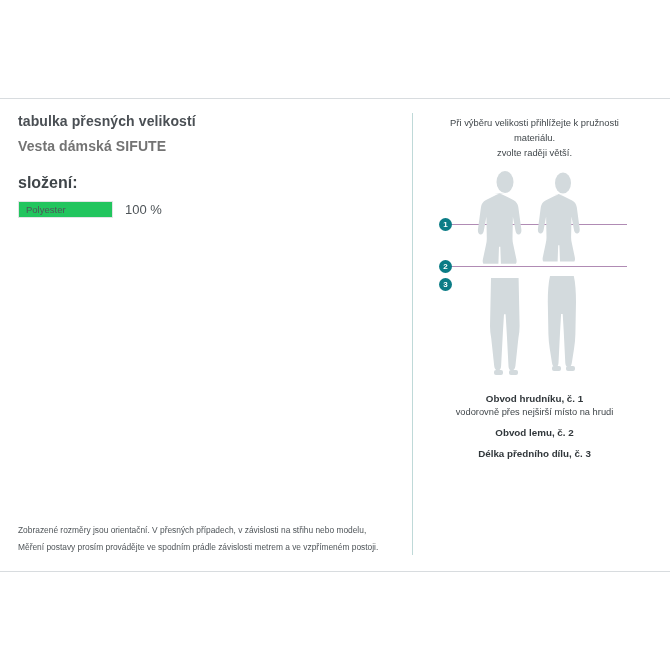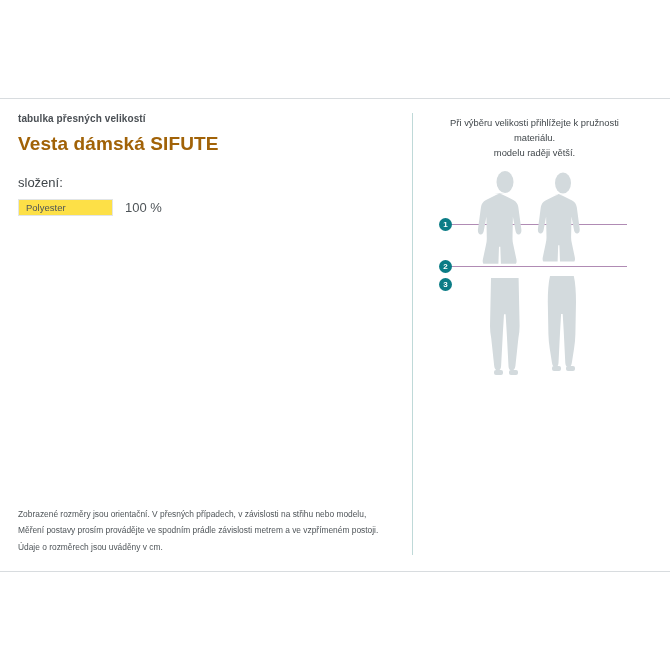--- a/index.html
+++ b/index.html
@@ -55,7 +55,7 @@
   }
 
   .kicker {
-    font-size: 10px;
+    font-size: 14px;
     color: #4a4f54;
     font-weight: bold;
     letter-spacing: 0.1px;

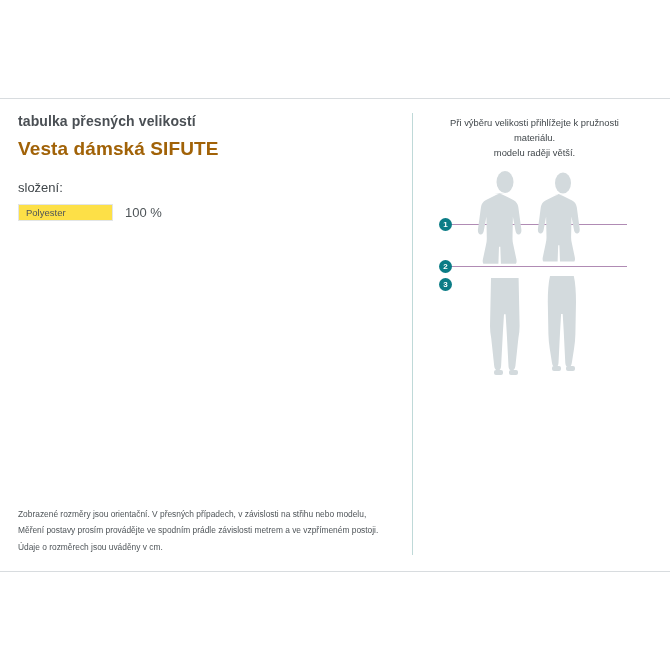--- a/index.html
+++ b/index.html
@@ -62,8 +62,8 @@
     margin: 0 0 9px 0;
   }
   .title {
-    font-size: 19px;
-    color: #a16207;
+    font-size: 14px;
+    color: #737373;
     font-weight: bold;
     margin: 0 0 20px 0;
     letter-spacing: 0.1px;

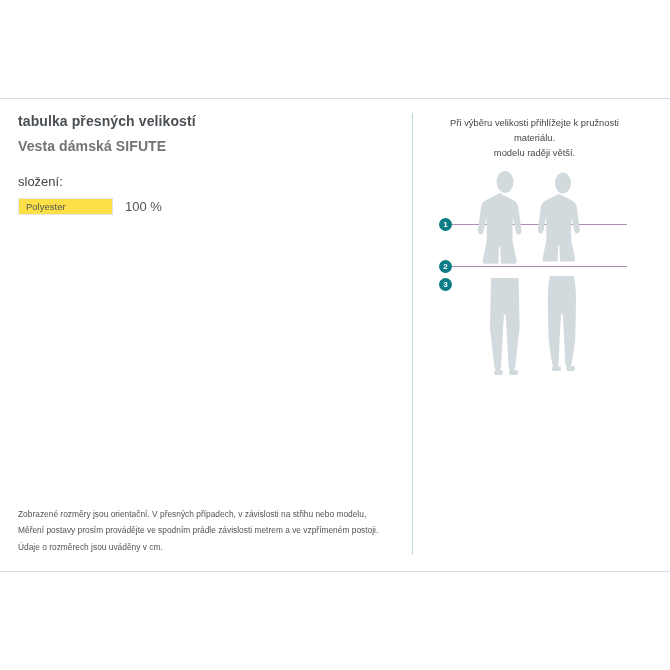--- a/index.html
+++ b/index.html
@@ -194,7 +194,7 @@
       <div class="right-col">
         <div class="intro">
           <div>Při výběru velikosti přihlížejte k pružnosti materiálu.</div>
-          <div>modelu raději větší.</div>
+          <div>zvolte raději větší.</div>
         </div>
 
         <div class="figure-wrap">

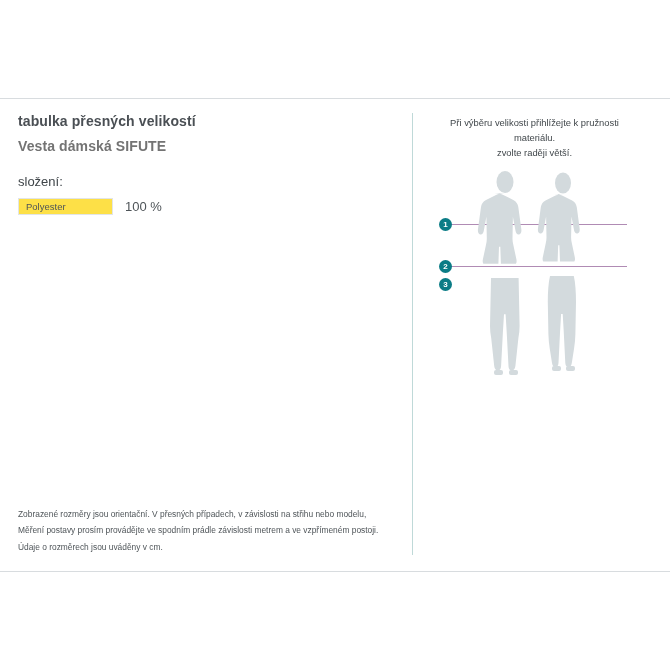--- a/index.html
+++ b/index.html
@@ -69,9 +69,9 @@
     letter-spacing: 0.1px;
   }
   .composition-label {
-    font-size: 13px;
+    font-size: 16px;
     color: #3f4549;
-    font-weight: normal;
+    font-weight: bold;
     margin: 14px 0 9px 0;
   }
   .comp-row {

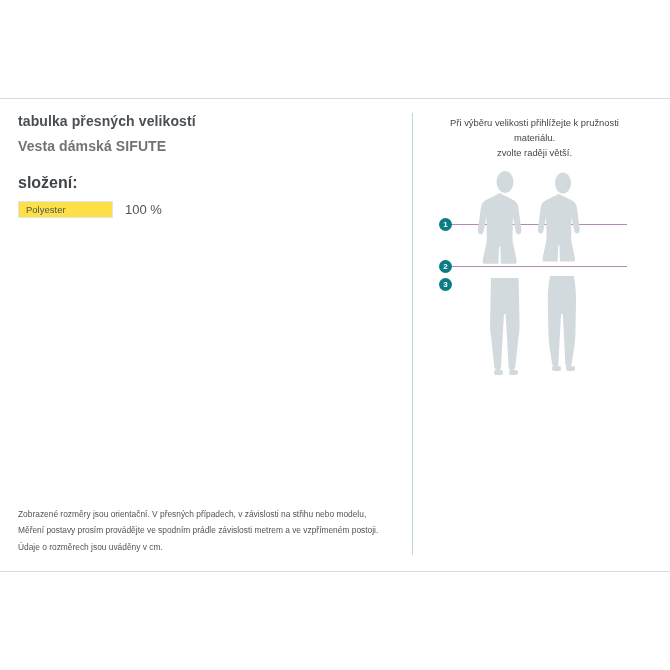--- a/index.html
+++ b/index.html
@@ -82,7 +82,7 @@
   .comp-name {
     width: 95px;
     height: 17px;
-    background: #fde047;
+    background: #22c55e;
     border: 1px solid #e2e5e6;
     font-size: 9.5px;
     color: #4e5458;

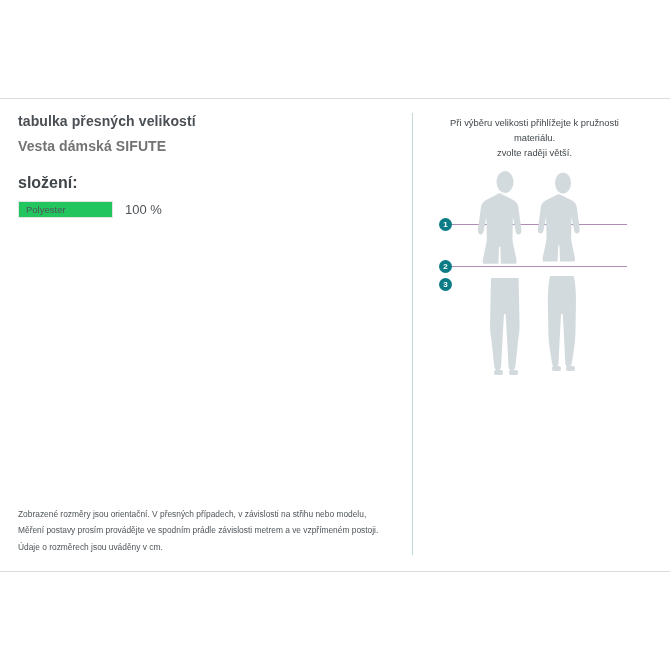--- a/index.html
+++ b/index.html
@@ -228,6 +228,12 @@
           </div>
         </div>
 
+        <div class="legend">
+          <div class="lg-strong">Obvod hrudníku, č. 1</div>
+          <div class="lg-sub">vodorovně přes nejširší místo na hrudi</div>
+          <div class="lg-strong">Obvod lemu, č. 2</div>
+          <div class="lg-strong">Délka předního dílu, č. 3</div>
+        </div>
       </div>
 
     </div>

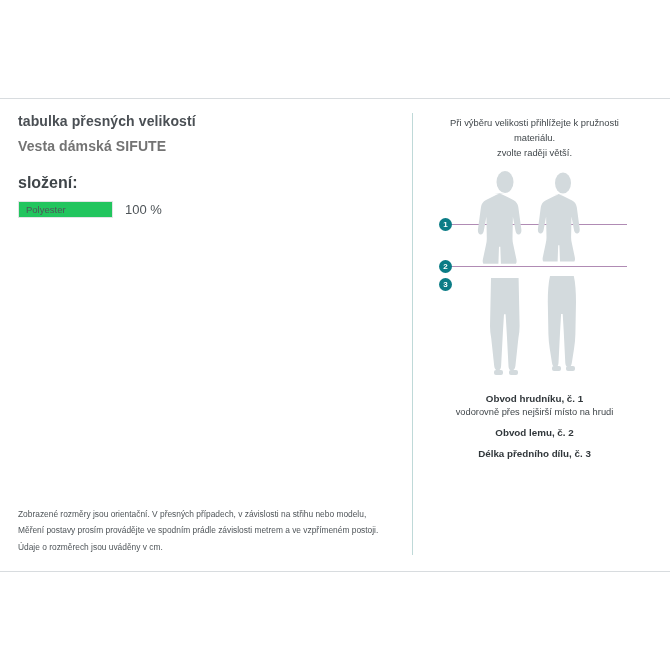--- a/index.html
+++ b/index.html
@@ -185,7 +185,6 @@
         <div class="footnote">
           <div>Zobrazené rozměry jsou orientační. V přesných případech, v závislosti na střihu nebo modelu,</div>
           <div>Měření postavy prosím provádějte ve spodním prádle závislosti metrem a ve vzpřímeném postoji.</div>
-          <div>Údaje o rozměrech jsou uváděny v cm.</div>
         </div>
       </div>
 

